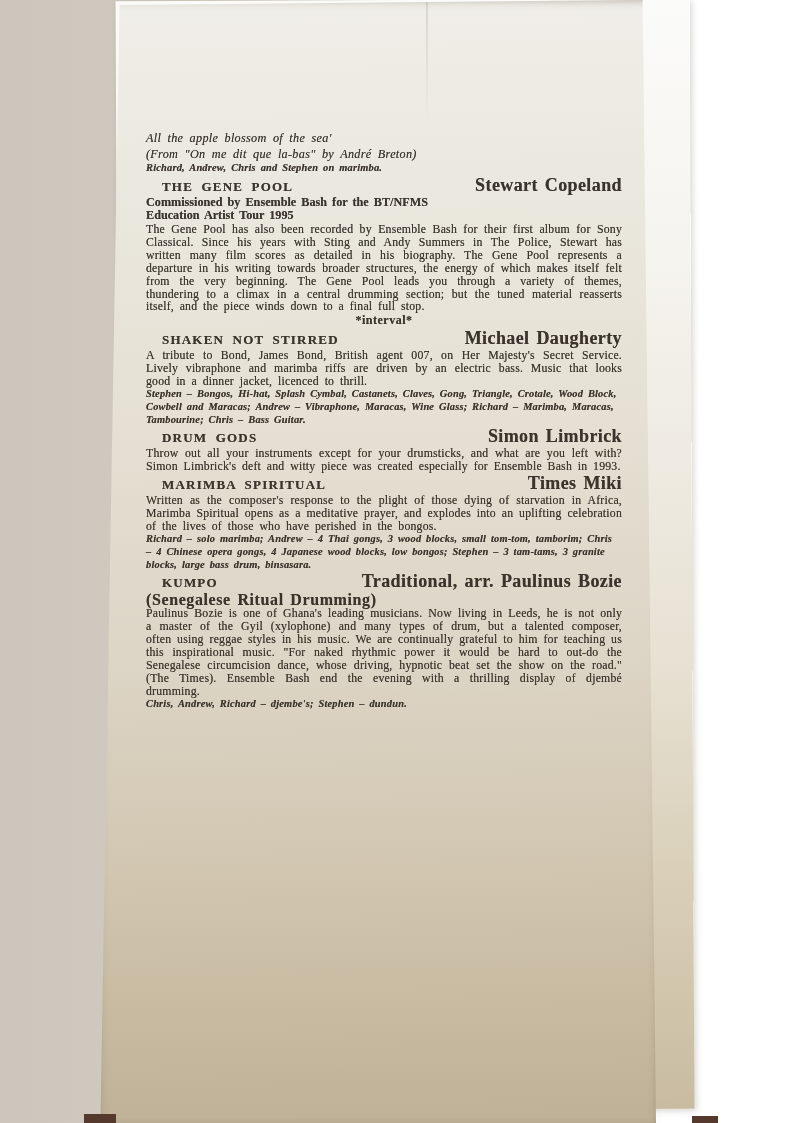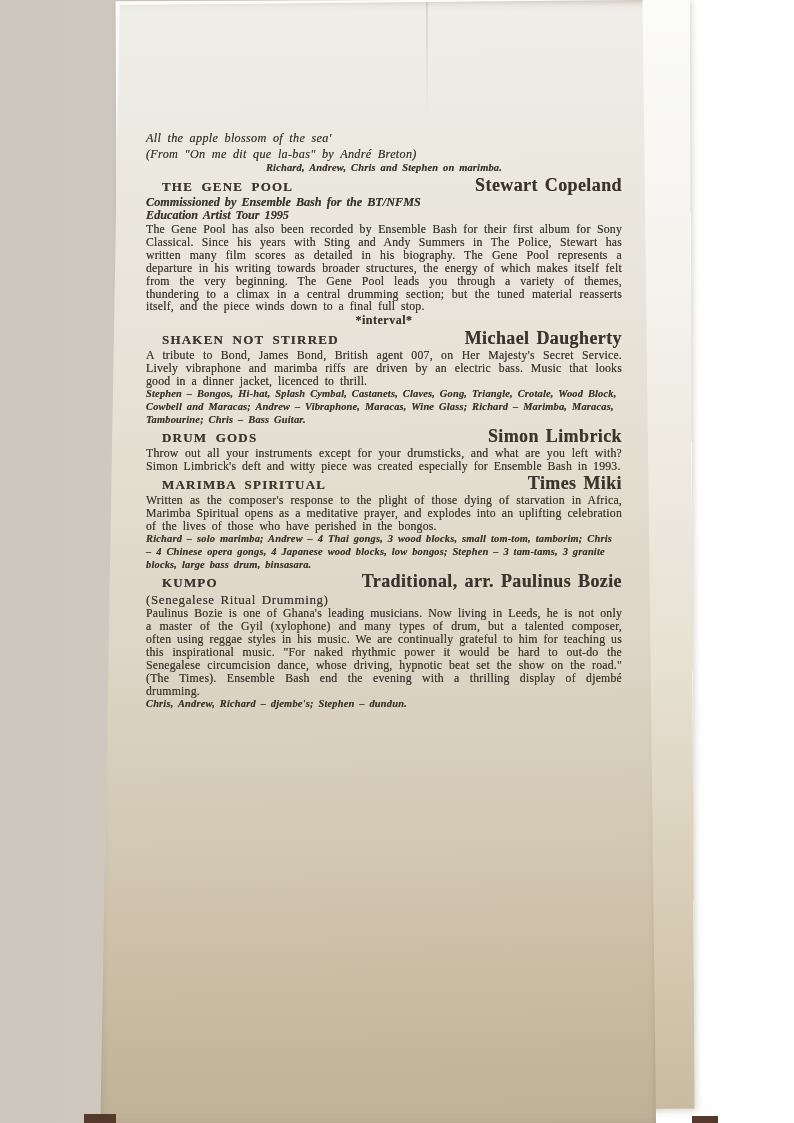--- a/index.html
+++ b/index.html
@@ -120,7 +120,7 @@
     letter-spacing: 0.5px;
   }
   
-  .m-note      { margin-top: 20px; text-align: center; }
+  .m-note      { margin-top: 20px; }
   .m-title1    { margin-top: 16px; }
   .m-desc1     { margin-top: 13px; }
   .m-instr1    { margin-top: 17px; }

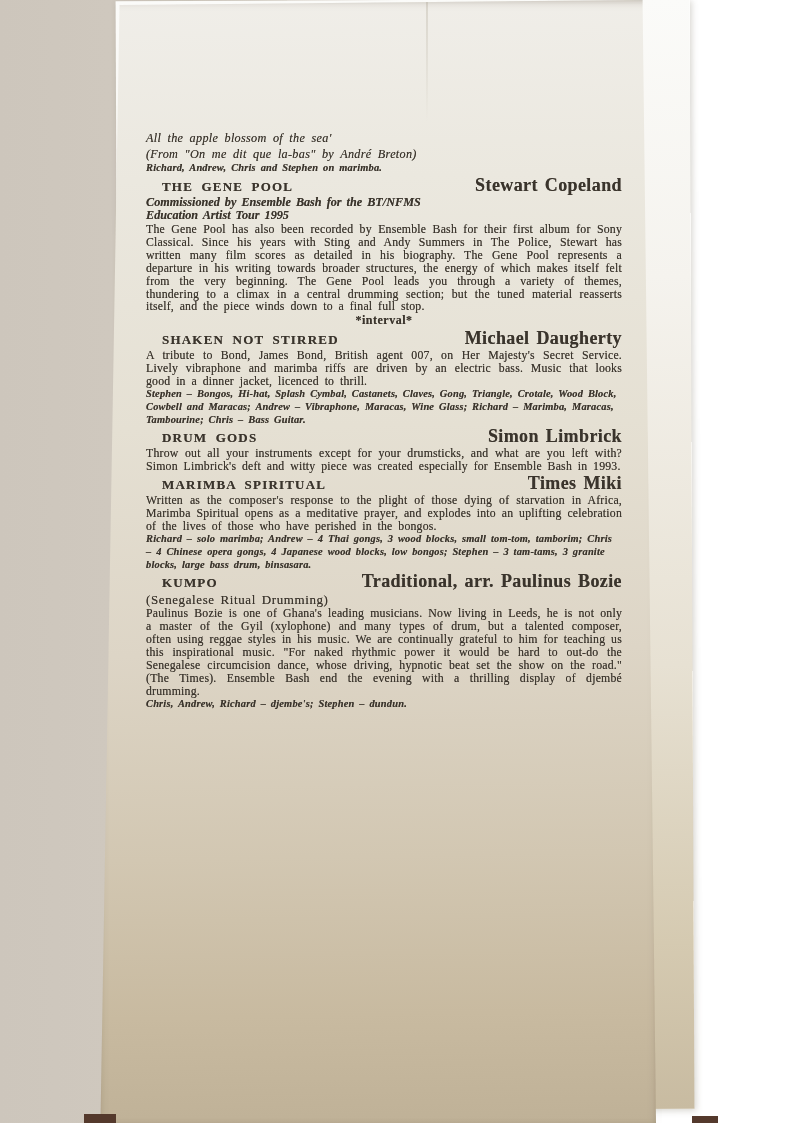--- a/index.html
+++ b/index.html
@@ -94,7 +94,6 @@
   }
   .piece-subtitle-italic {
     font-weight: bold;
-    font-style: italic;
     font-size: 12.2px;
     line-height: 13.6px;
     word-spacing: 2px;

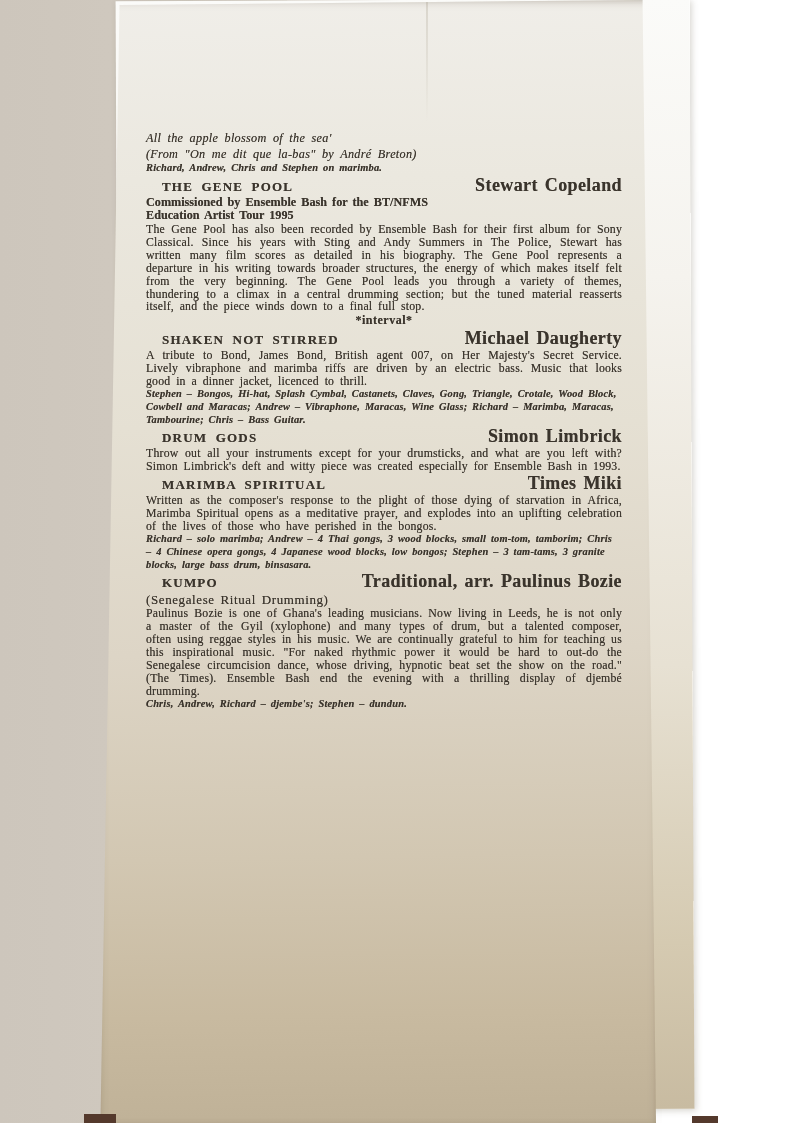--- a/index.html
+++ b/index.html
@@ -99,8 +99,8 @@
     word-spacing: 2px;
   }
   .piece-subtitle-plain {
-    font-weight: normal;
-    font-size: 13px;
+    font-weight: bold;
+    font-size: 16px;
     line-height: 15px;
     letter-spacing: 0.6px;
     word-spacing: 2px;

